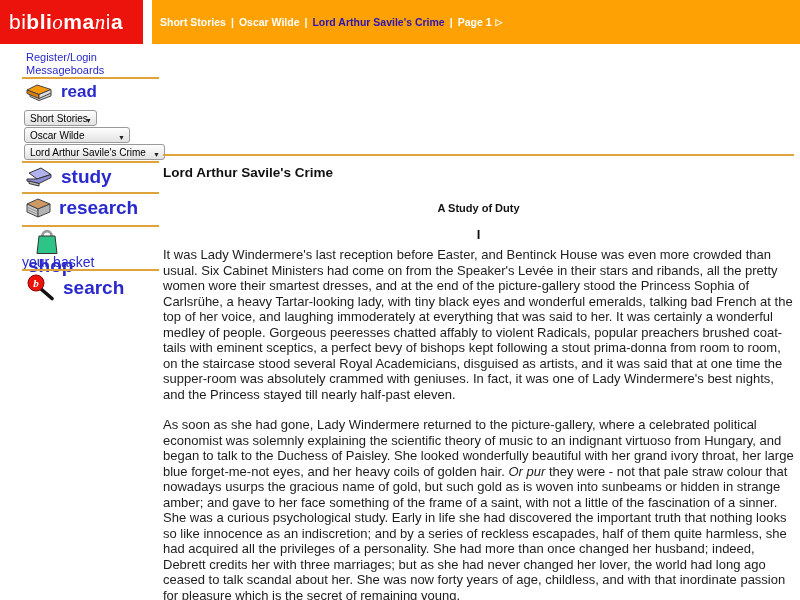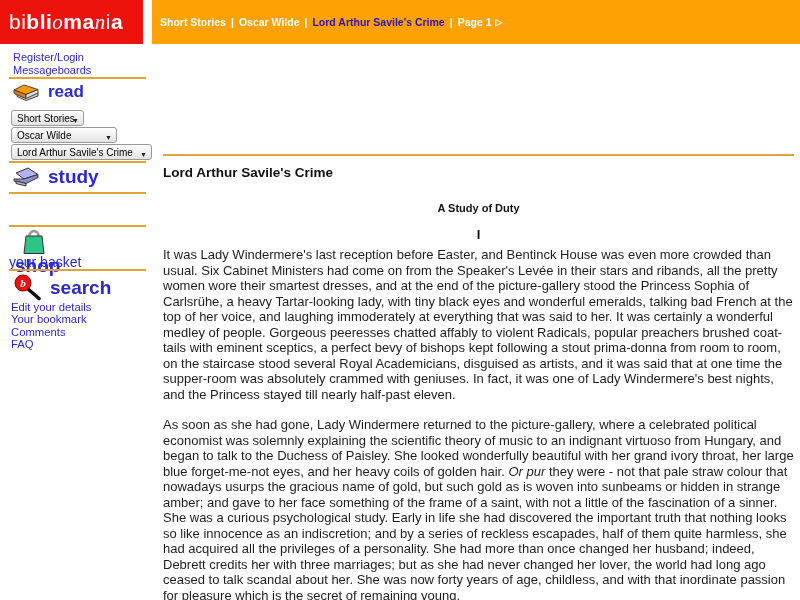--- a/index.html
+++ b/index.html
@@ -33,7 +33,7 @@
   .next-arrow { font-size:9px; margin-left:4px; cursor:pointer; }
 
   
-  .sidebar { position:absolute; left:3px; top:44px; width:152px; height:408px; }
+  .sidebar { position:absolute; left:16px; top:44px; width:152px; height:408px; }
   .sb-abs { position:absolute; }
   .sb-link {
     display:block; color:#2929cc; font-size:11px; line-height:12.5px;

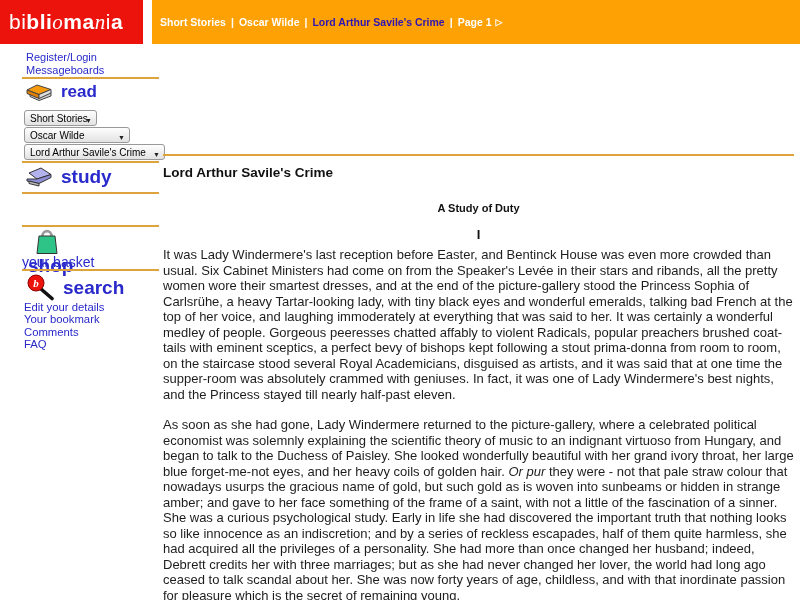--- a/index.html
+++ b/index.html
@@ -160,6 +160,16 @@
 
     <div class="sb-divider" style="top:148px;"></div>
 
+    <div class="sb-row" style="top:152px;">
+      <svg class="icon" width="26" height="24" viewBox="0 0 26 24">
+        <path d="M2 8 L13 3 L25 8 L13 13 Z" fill="#cf9a62" stroke="#444" stroke-width="1"></path>
+        <path d="M2 8 L2 16 L13 21 L13 13 Z" fill="#c9c9c9" stroke="#444" stroke-width="1"></path>
+        <path d="M13 13 L25 8 L25 16 L13 21 Z" fill="#b3b3b3" stroke="#444" stroke-width="1"></path>
+        <line x1="2" y1="11" x2="13" y2="16" stroke="#888" stroke-width="0.8"></line>
+        <line x1="2" y1="13.5" x2="13" y2="18.5" stroke="#888" stroke-width="0.8"></line>
+      </svg>
+      <span class="sb-label">research</span>
+    </div>
 
     <div class="sb-divider" style="top:181px;"></div>
 

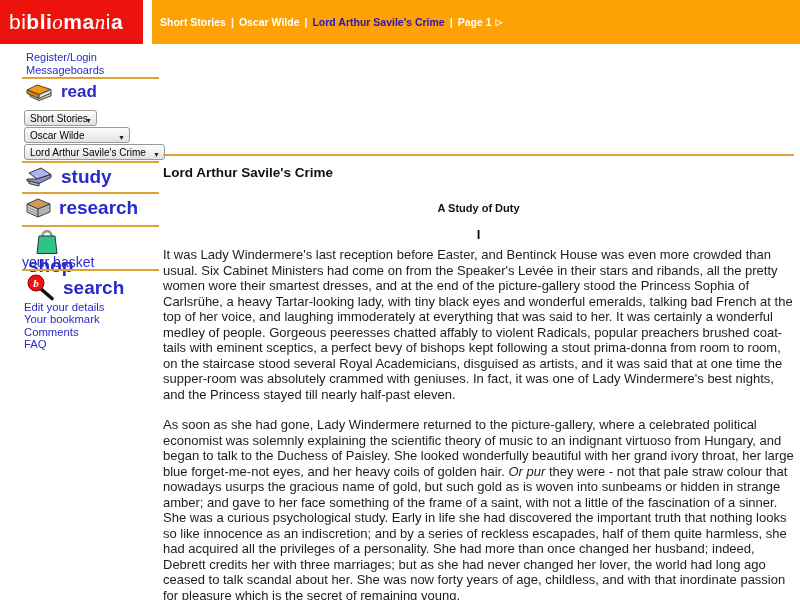--- a/index.html
+++ b/index.html
@@ -194,12 +194,6 @@
       <span class="sb-label">search</span>
     </div>
 
-    <div class="bottom-links" style="top:257px;">
-      <span class="sb-link">Edit your details</span>
-      <span class="sb-link">Your bookmark</span>
-      <span class="sb-link">Comments</span>
-      <span class="sb-link">FAQ</span>
-    </div>
 
   </div>
 

